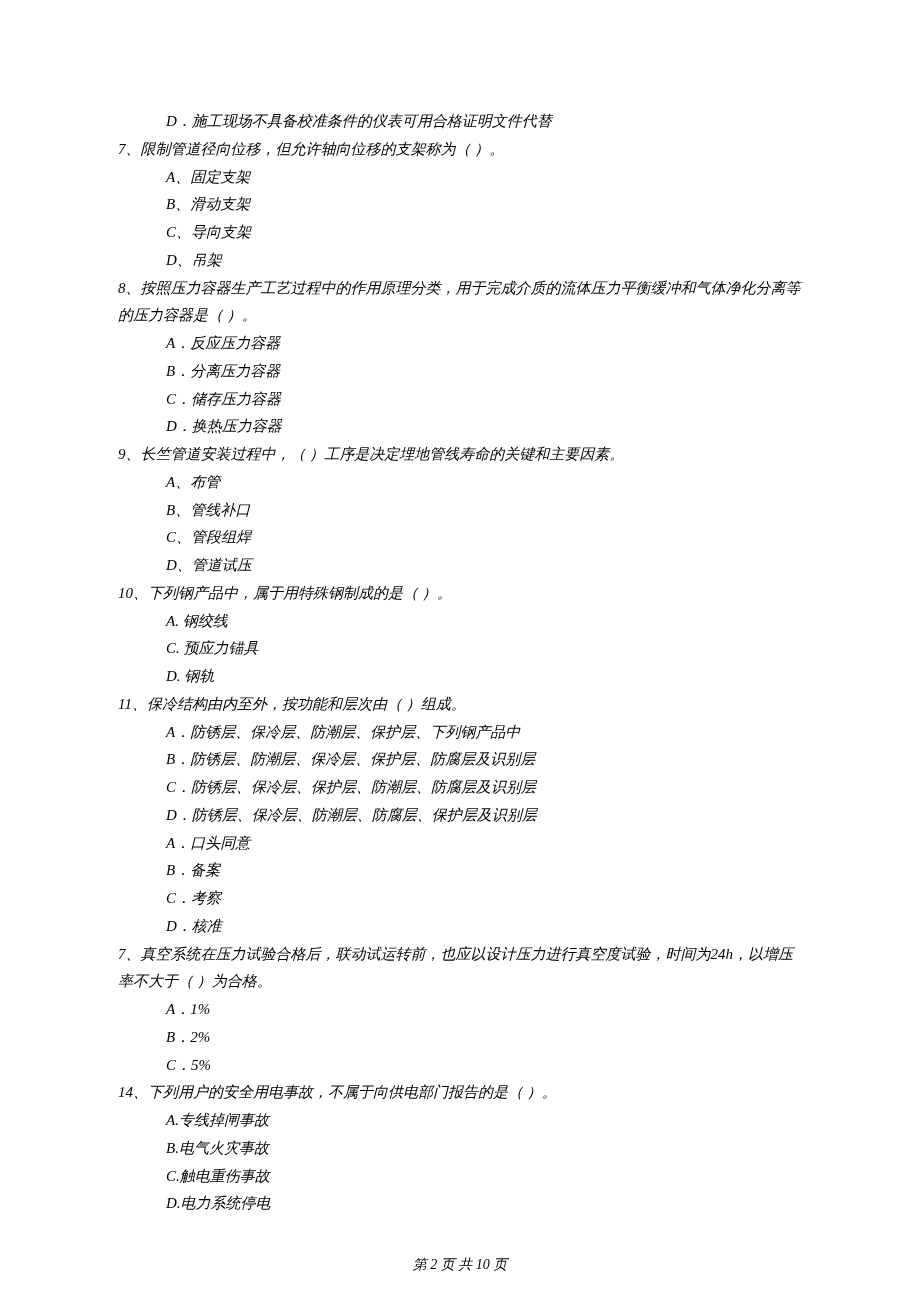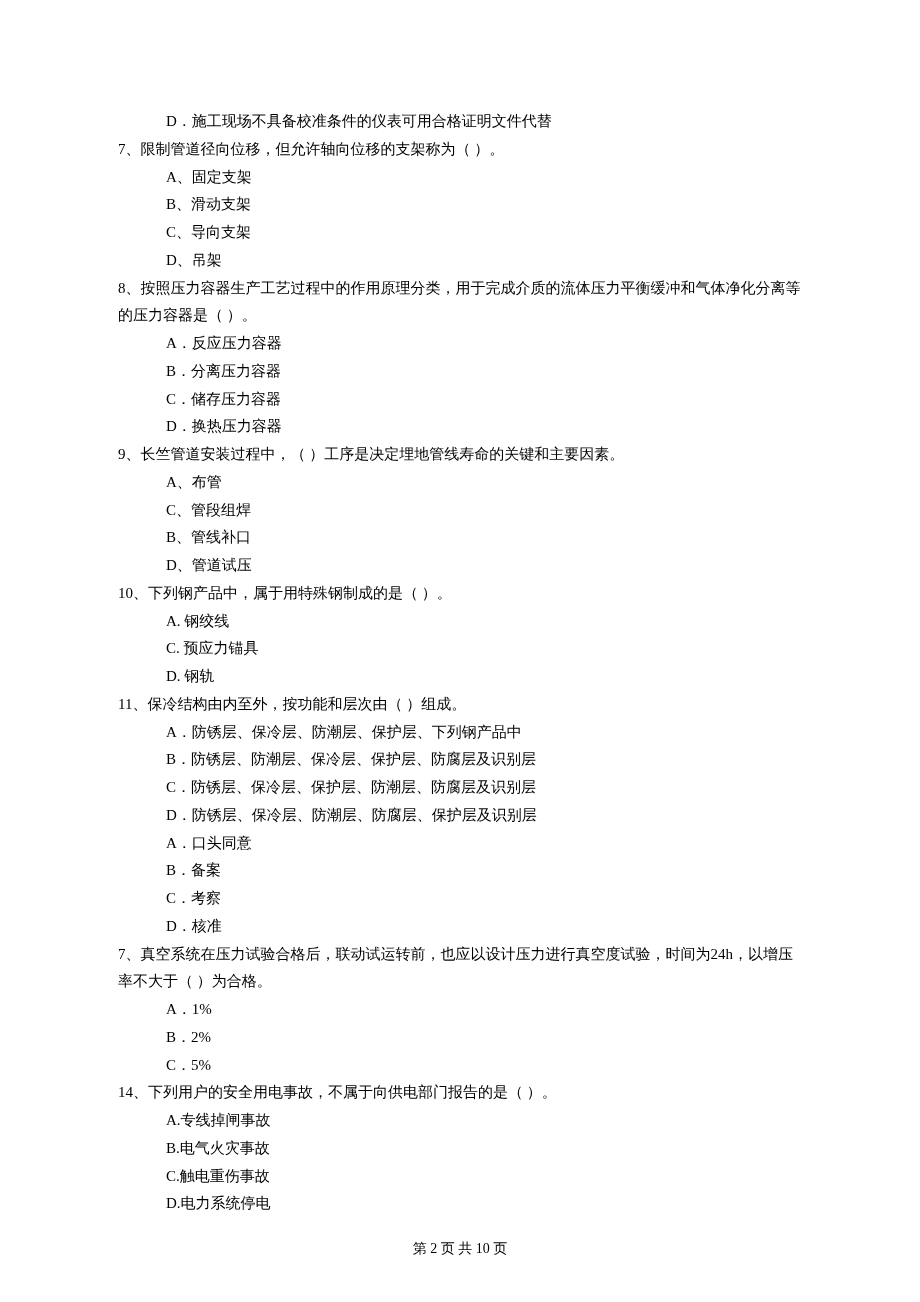--- a/index.html
+++ b/index.html
@@ -2,7 +2,7 @@
 <html><head>
   <meta charset="utf-8">
   <style>
-    * { margin: 0; padding: 0; box-sizing: border-box; }
+    * { margin: 0; padding: 0; box-sizing: border-box; font-style: italic; }
     body {
       background: #fff;
       font-family: "SimSun", "宋体", serif;

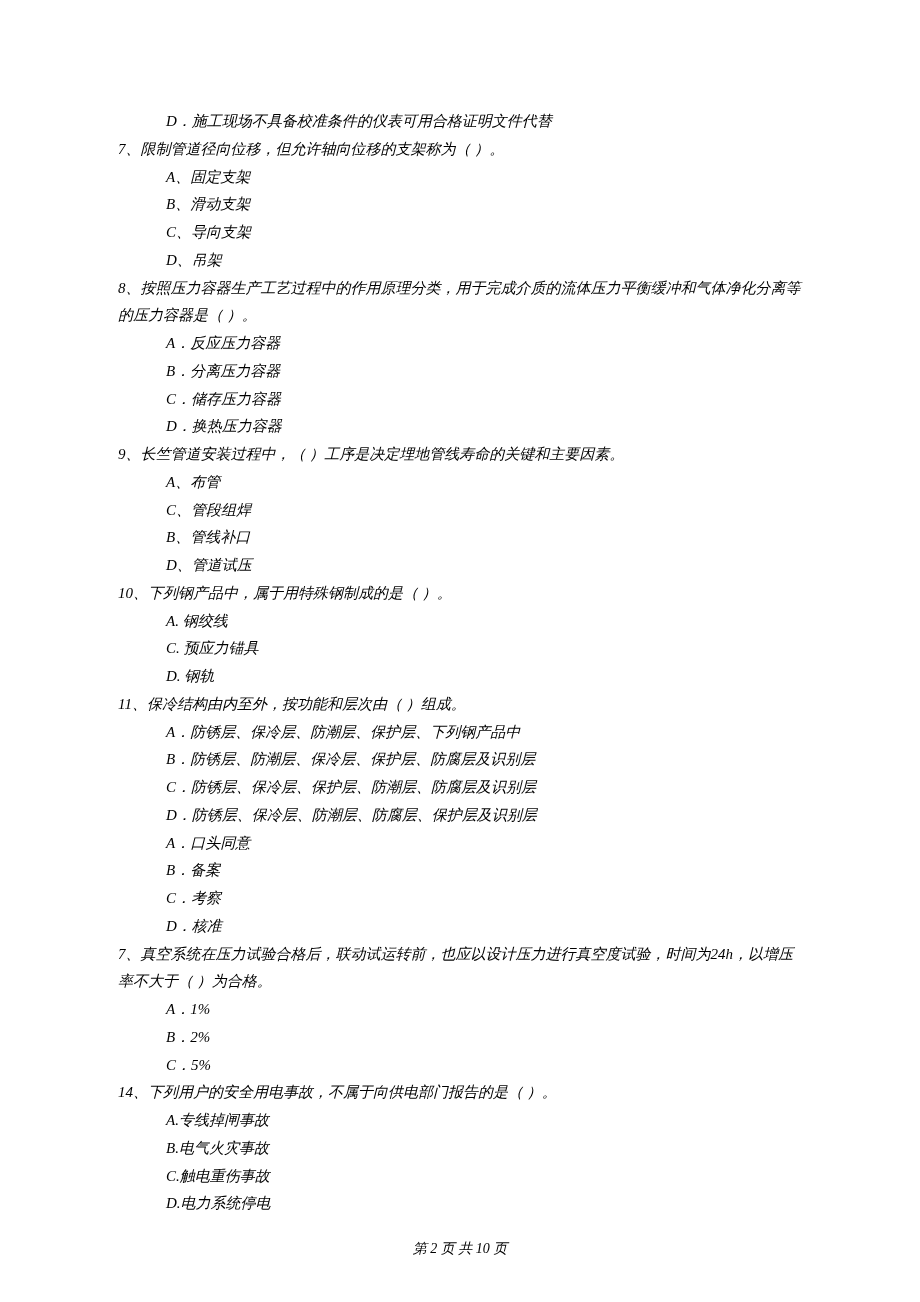--- a/index.html
+++ b/index.html
@@ -55,8 +55,8 @@
   <div>
     <div class="stem-line">9、长竺管道安装过程中，（    ）工序是决定埋地管线寿命的关键和主要因素。</div>
     <div class="option-line">A、布管</div>
+    <div class="option-line">B、管线补口</div>
     <div class="option-line">C、管段组焊</div>
-    <div class="option-line">B、管线补口</div>
     <div class="option-line">D、管道试压</div>
   </div>
 

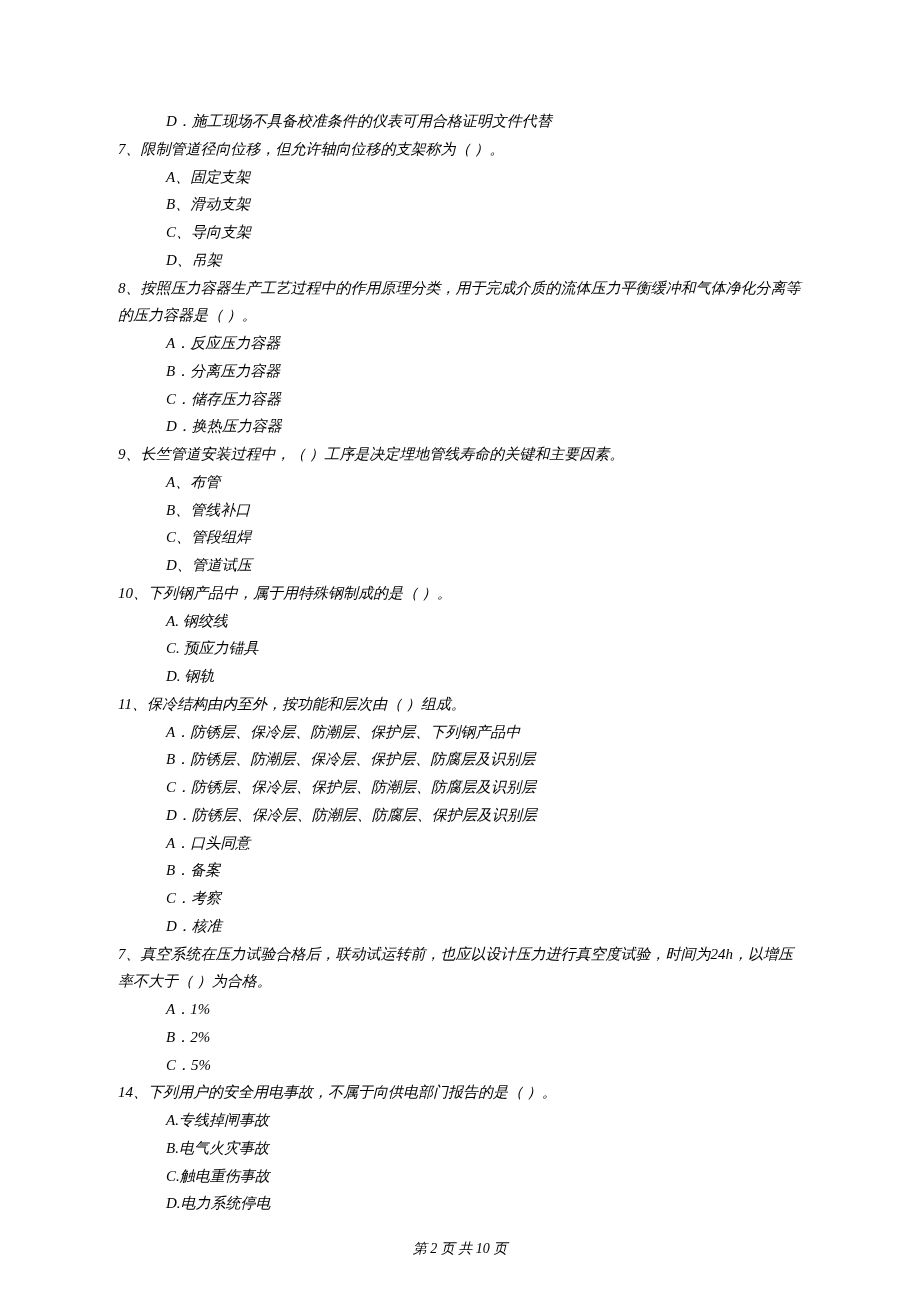--- a/index.html
+++ b/index.html
@@ -23,7 +23,7 @@
     }
     .footer {
       position: absolute;
-      bottom: 40px;
+      bottom: 24px;
       width: 100%;
       left: 0;
       text-align: center;

